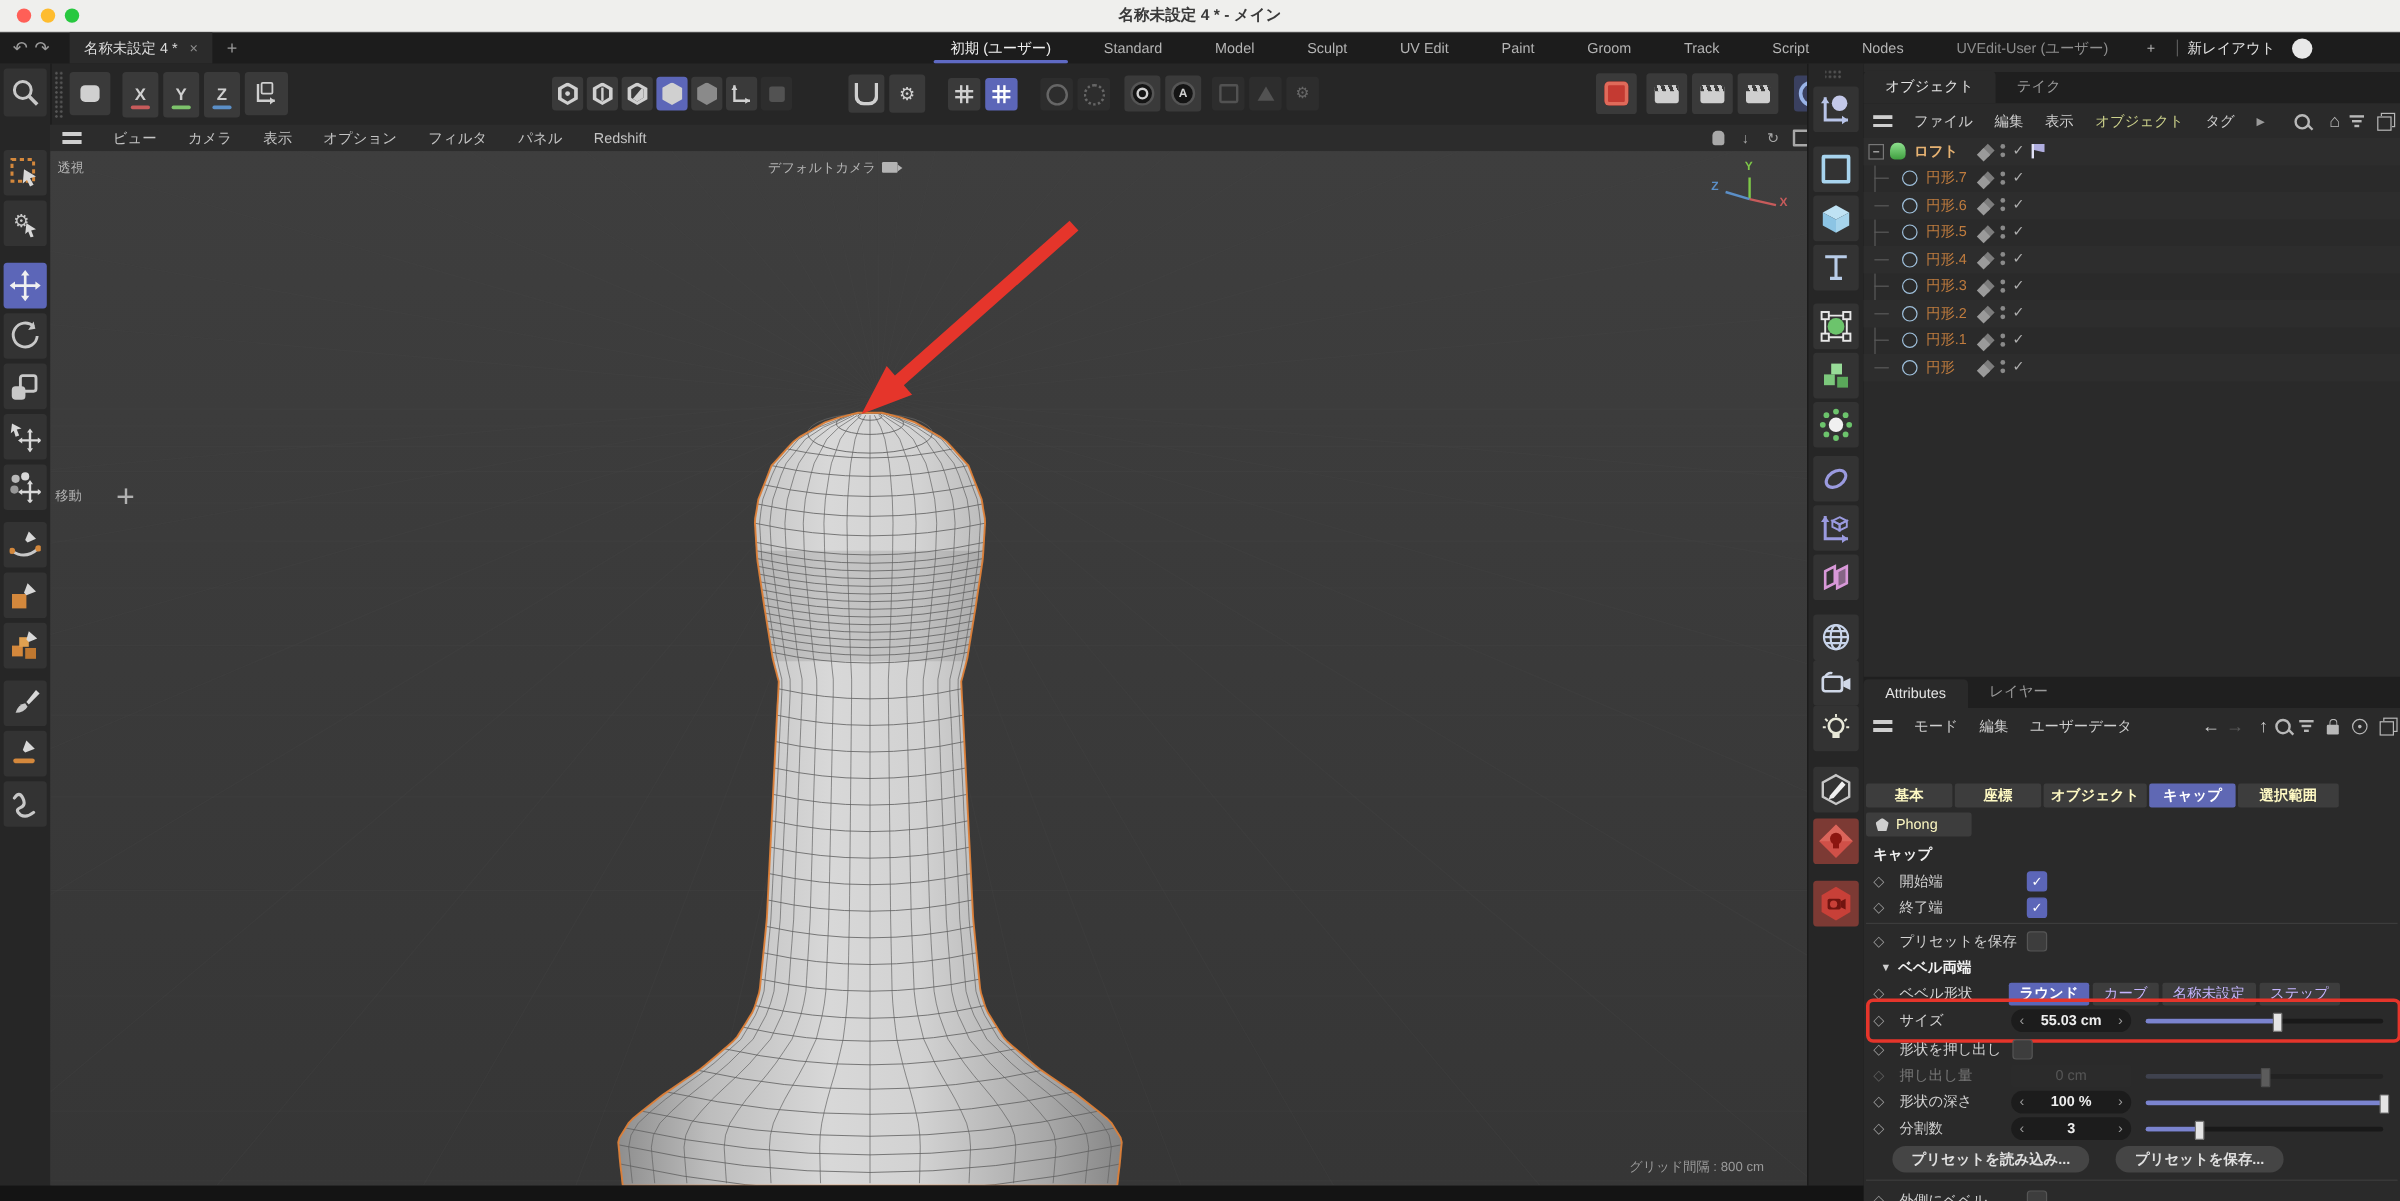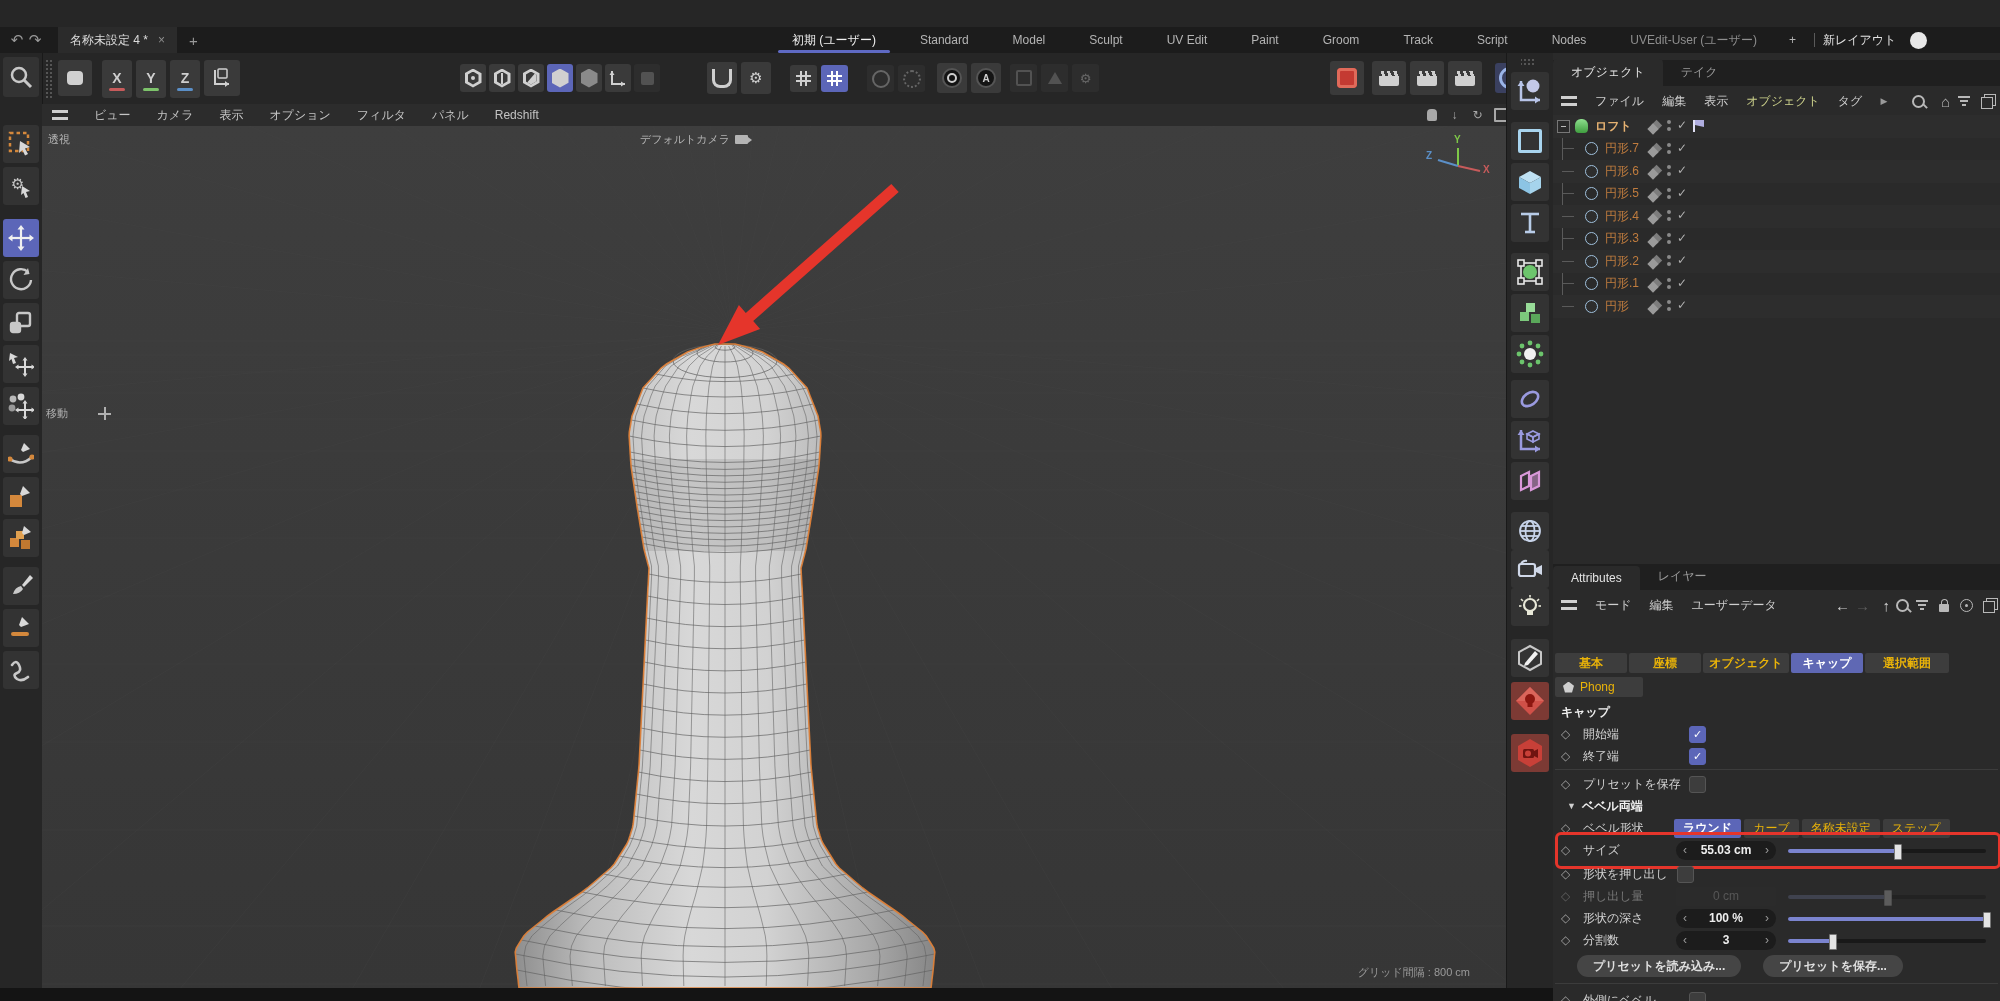--- a/index.html
+++ b/index.html
@@ -145,6 +145,12 @@
 
 <div id="app">
 
+  <div id="titlebar" class="abs">
+    <span class="tl" style="left:14px;background:#ff5f57"></span>
+    <span class="tl" style="left:34px;background:#febc2e"></span>
+    <span class="tl" style="left:54px;background:#28c840"></span>
+    <span>名称未設定 4 * - メイン</span>
+  </div>
 
   <div id="tabrow" class="abs">
     <span class="histbtn" style="margin-left:8px">↶</span>

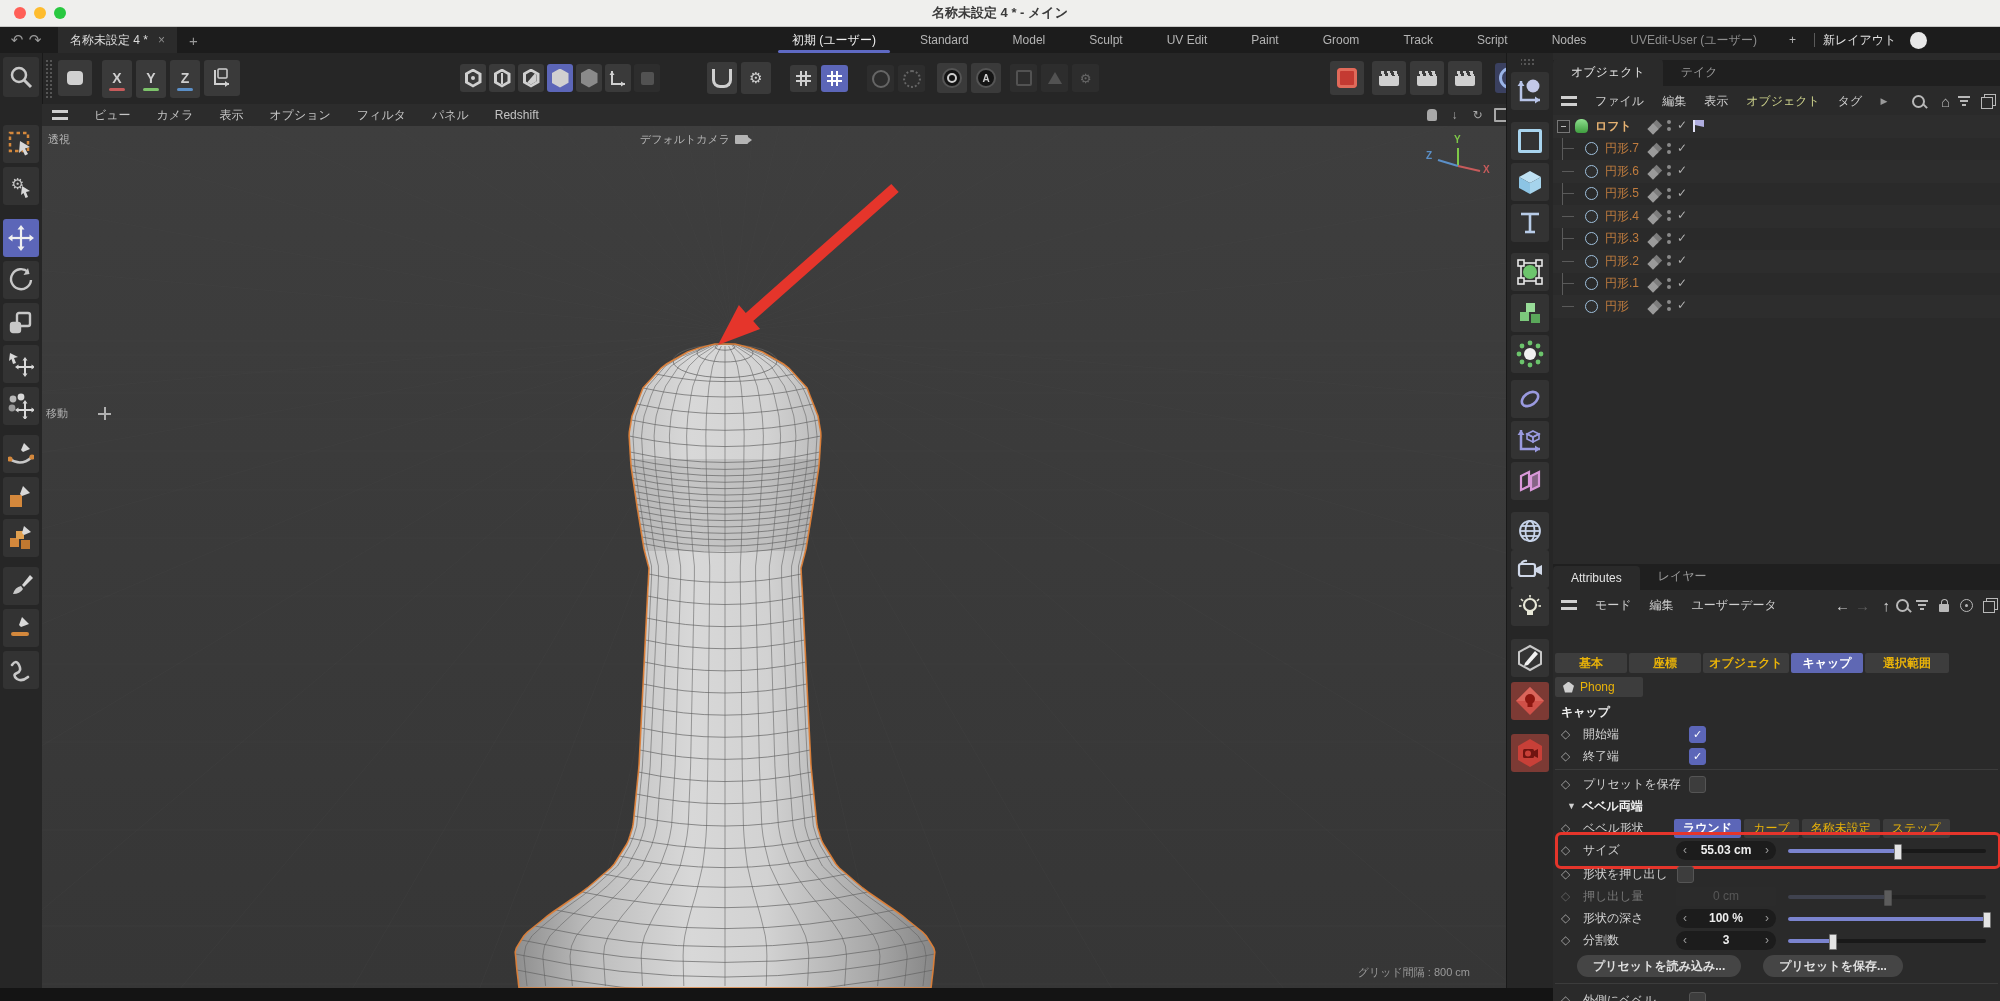--- a/index.html
+++ b/index.html
@@ -127,7 +127,7 @@
   .dimrow{opacity:.45;}
   .seg{height:19px;padding:0 9px;background:#3d3d3d;color:#eab308;display:flex;align-items:center;border-radius:2px;white-space:nowrap;}
   .seg.active{background:#5c66b8;color:#fff;font-weight:bold;}
-  .stab{width:72px;height:20px;background:#3d3d3d;color:#eab308;display:flex;align-items:center;justify-content:center;border-radius:2px;font-weight:bold;}
+  .stab{width:72px;height:20px;background:#3d3d3d;color:#fef9c3;display:flex;align-items:center;justify-content:center;border-radius:2px;font-weight:bold;}
   .stab.active{background:#5f68b4;color:#fff;}
   .pill{height:22px;padding:0 16px;background:#454545;border-radius:11px;color:#e0e0e0;display:flex;align-items:center;font-weight:bold;white-space:nowrap;}
   .adiv{position:absolute;left:2px;right:2px;height:1px;background:#3c3c3c;}

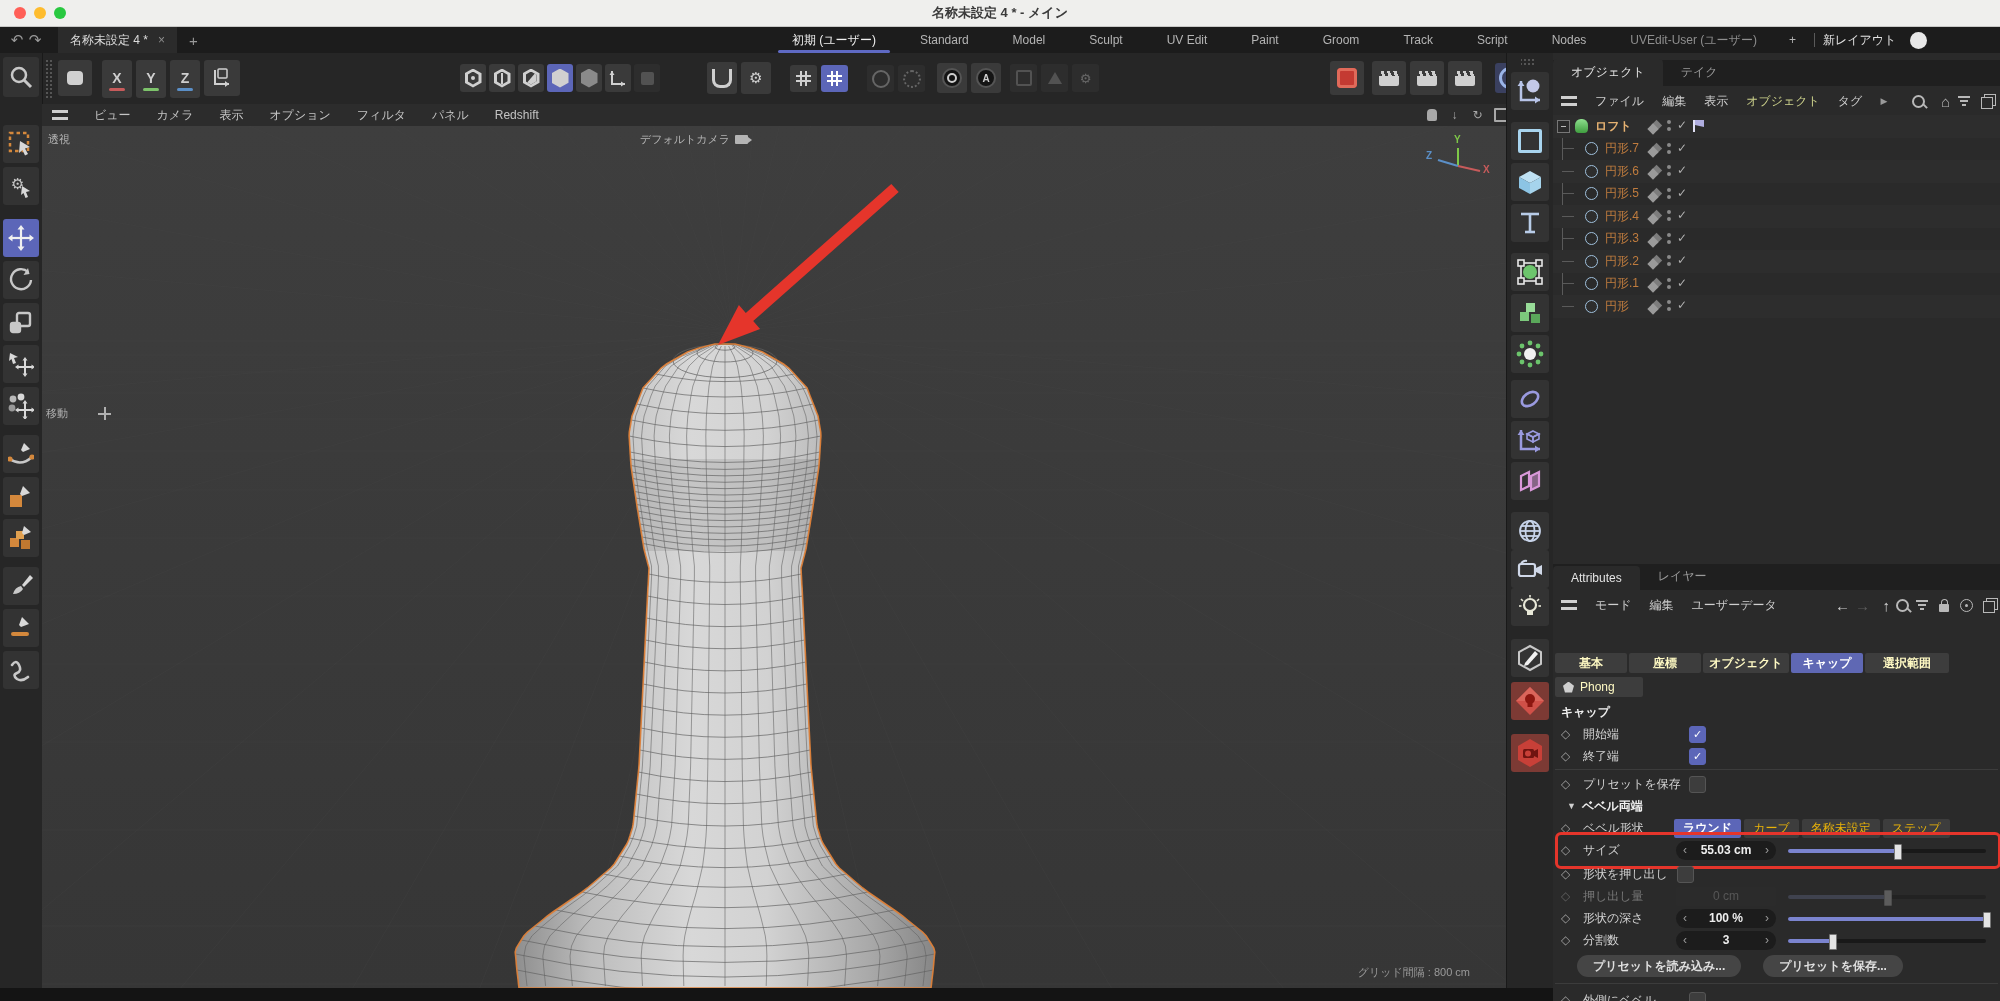--- a/index.html
+++ b/index.html
@@ -125,7 +125,7 @@
   .sl-fill{position:absolute;left:0;top:0;height:4px;background:#7b84cf;border-radius:2px;}
   .sl-handle{position:absolute;top:-5px;width:6px;height:14px;background:#e4e4e4;border:1px solid #777;border-radius:1px;}
   .dimrow{opacity:.45;}
-  .seg{height:19px;padding:0 9px;background:#3d3d3d;color:#eab308;display:flex;align-items:center;border-radius:2px;white-space:nowrap;}
+  .seg{height:19px;padding:0 9px;background:#3d3d3d;color:#c4b5fd;display:flex;align-items:center;border-radius:2px;white-space:nowrap;}
   .seg.active{background:#5c66b8;color:#fff;font-weight:bold;}
   .stab{width:72px;height:20px;background:#3d3d3d;color:#fef9c3;display:flex;align-items:center;justify-content:center;border-radius:2px;font-weight:bold;}
   .stab.active{background:#5f68b4;color:#fff;}

